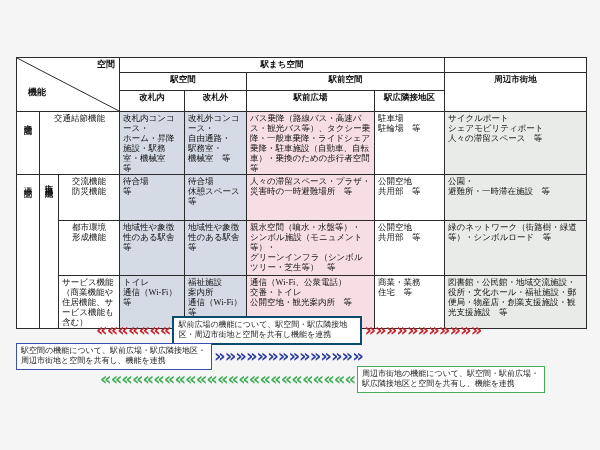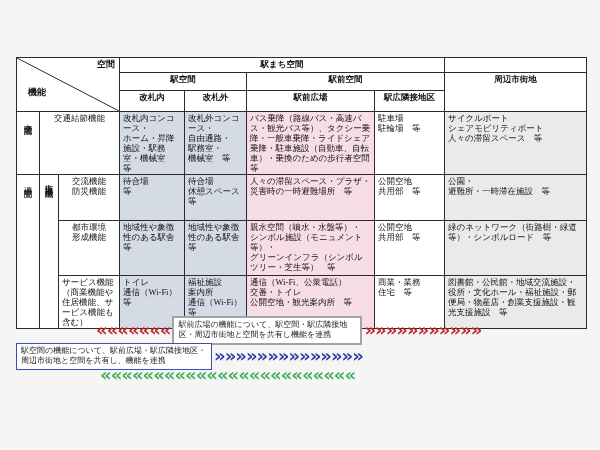--- a/index.html
+++ b/index.html
@@ -65,7 +65,7 @@
     background:#fff;font-size:8px;line-height:1.3;padding:2px 4px;
     color:#222;
   }
-  .note-red  {border:2px solid #a3a3a3;width:178px;}
+  .note-red  {border:2px solid #0c4a6e;width:178px;}
   .note-blue {border:1.5px solid #3a4fae;width:186px;}
   .note-green{border:1.5px solid #46ab58;width:178px;}
 </style>

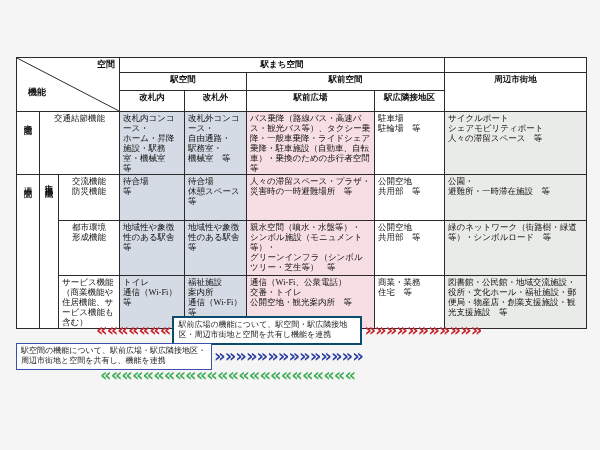--- a/index.html
+++ b/index.html
@@ -193,6 +193,7 @@
 
   <div class="arrow-row" style="left:100px;top:366px;">
     <span class="chv chv-green">««««««««««««««««««««««««</span>
+    <span class="note-box note-green">周辺市街地の機能について、駅空間・駅前広場・駅広隣接地区と空間を共有し、機能を連携</span>
   </div>
 
 </div>

